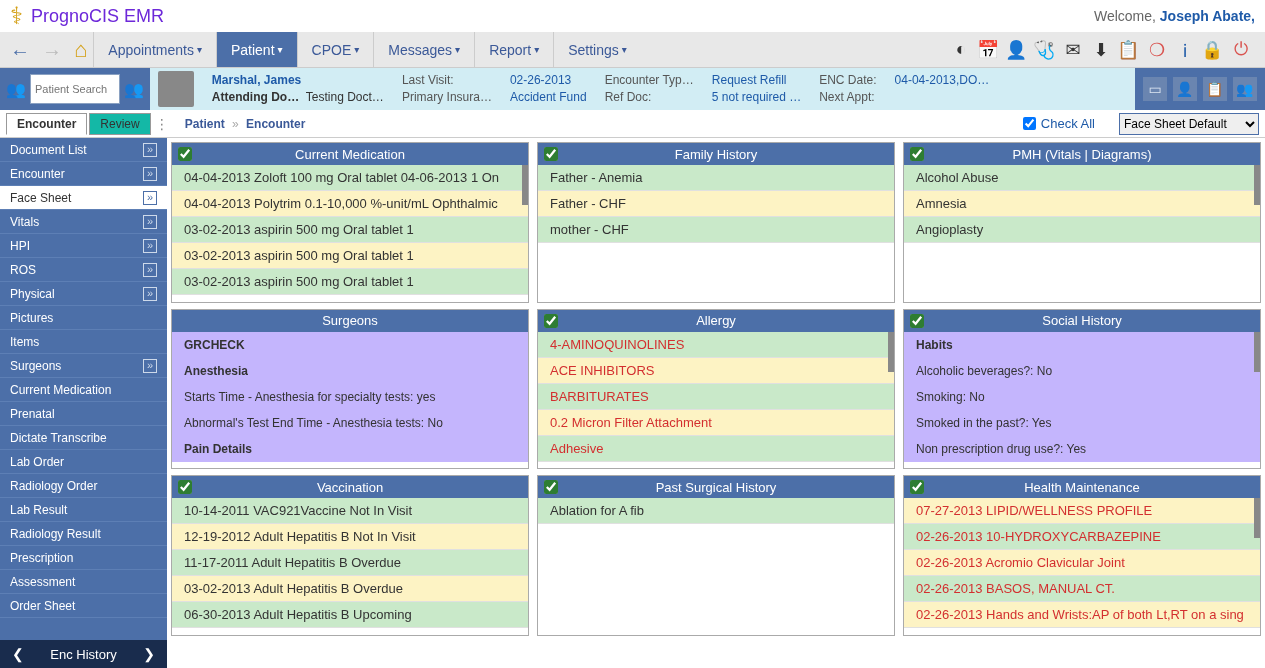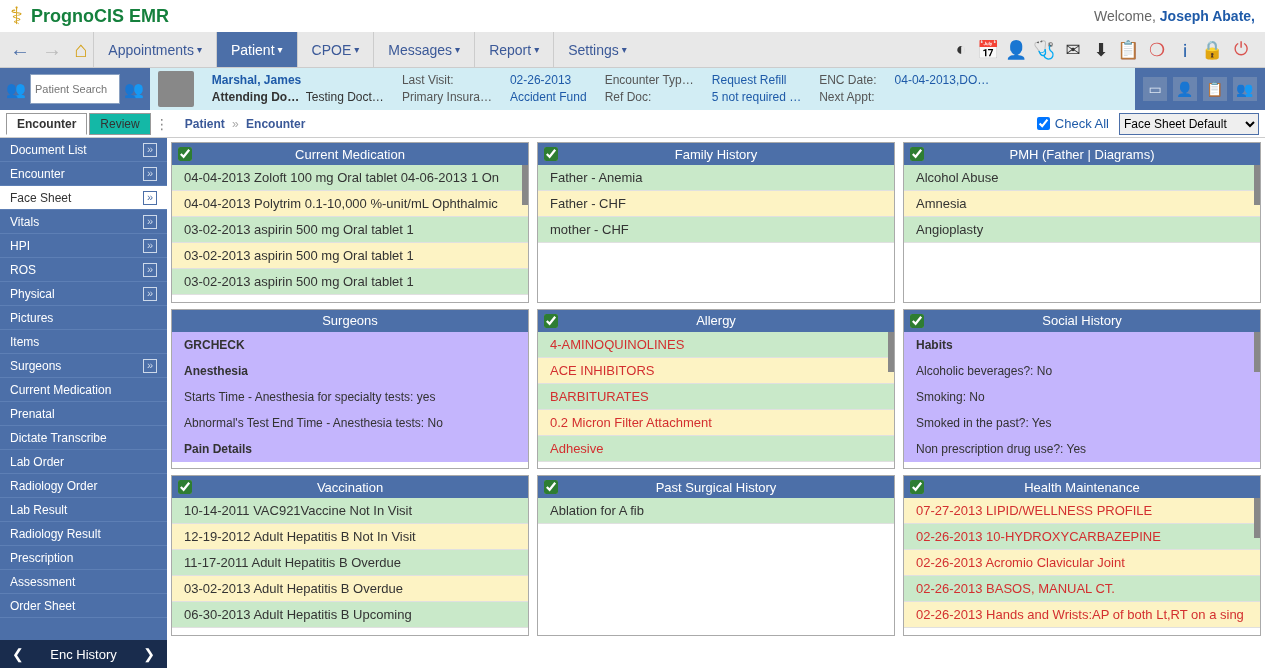--- a/index.html
+++ b/index.html
@@ -6,7 +6,7 @@
 body{width:1265px;height:668px;background:#fff;font-size:13px;color:#333;overflow:hidden;}
 .topbar{display:flex;align-items:center;height:32px;padding:0 10px;}
 .logo-icon{color:#d4a017;font-size:24px;margin-right:8px;}
-.app-title{color:#15803d;font-weight:bold;font-size:18px;flex:1;}
+.app-title{color:#6d28d9;font-weight:normal;font-size:18px;flex:1;}
 .welcome{color:#666;font-size:14px;}
 .welcome .user{color:#1e5aa8;font-weight:bold;}
 .navbar{height:36px;background:#e8e8e8;display:flex;align-items:center;border-bottom:1px solid #ccc;padding:0 4px;}

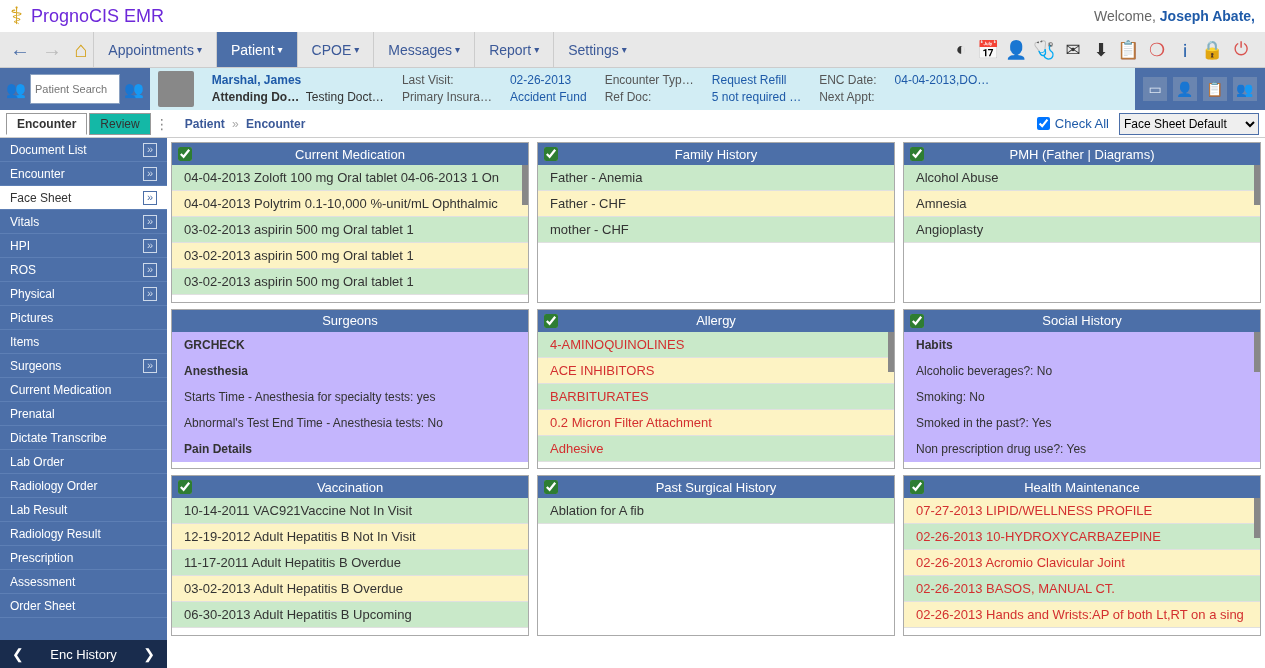--- a/index.html
+++ b/index.html
@@ -38,7 +38,7 @@
 .crumb b{color:#3b5998;}
 .crumb-sep{color:#aaa;margin:0 4px;}
 .tabs-spacer{flex:1;}
-.check-all{display:flex;align-items:center;gap:5px;margin-right:6px;padding-left:11px;}
+.check-all{display:flex;align-items:center;gap:5px;margin-right:20px;padding-left:11px;}
 .check-all label{color:#1e5aa8;cursor:pointer;font-size:13px;}
 .fs-select{height:22px;font-size:12px;border:1px solid #4c6fa8;width:140px;}
 .main{display:flex;height:calc(668px - 32px - 36px - 42px - 28px - 28px);}

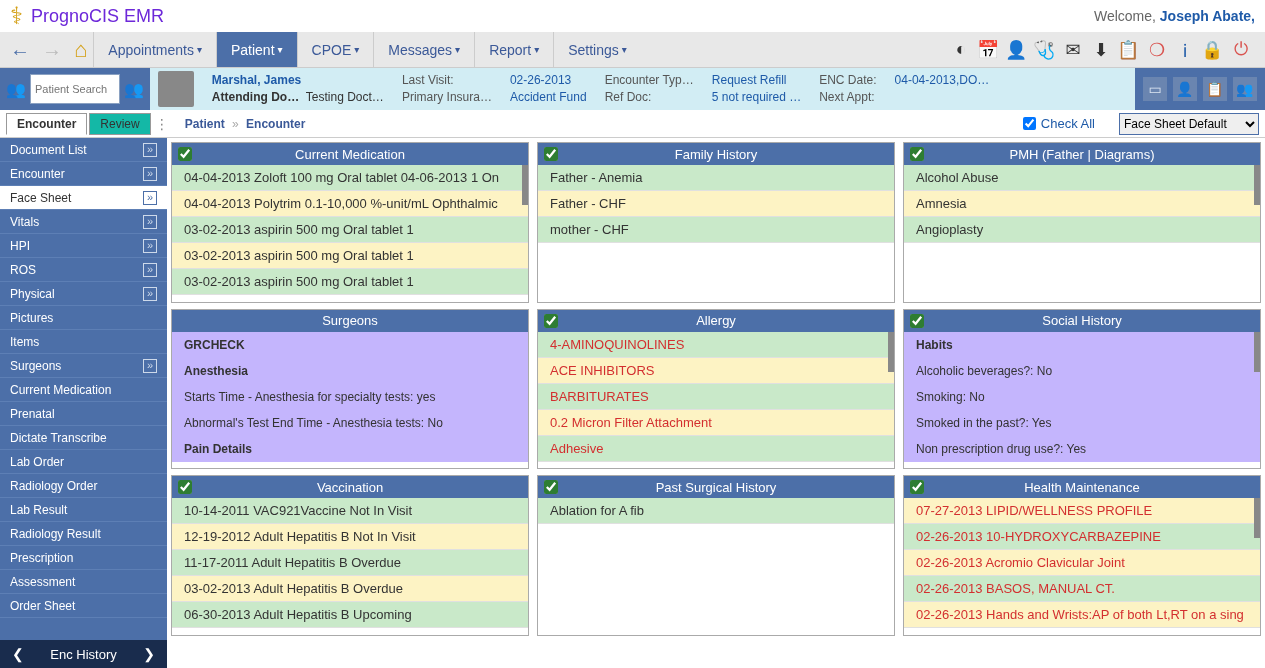--- a/index.html
+++ b/index.html
@@ -284,7 +284,7 @@
       <div class="panel">
         <div class="panel-hdr">
           <input type="checkbox" class="chk" checked="" style="">
-          <span class="ttl">PMH (Father | Diagrams)</span>
+          <span class="ttl">PMH (Vitals | Diagrams)</span>
         </div>
         <div class="panel-body">
           <div class="row green">Alcohol Abuse</div>

